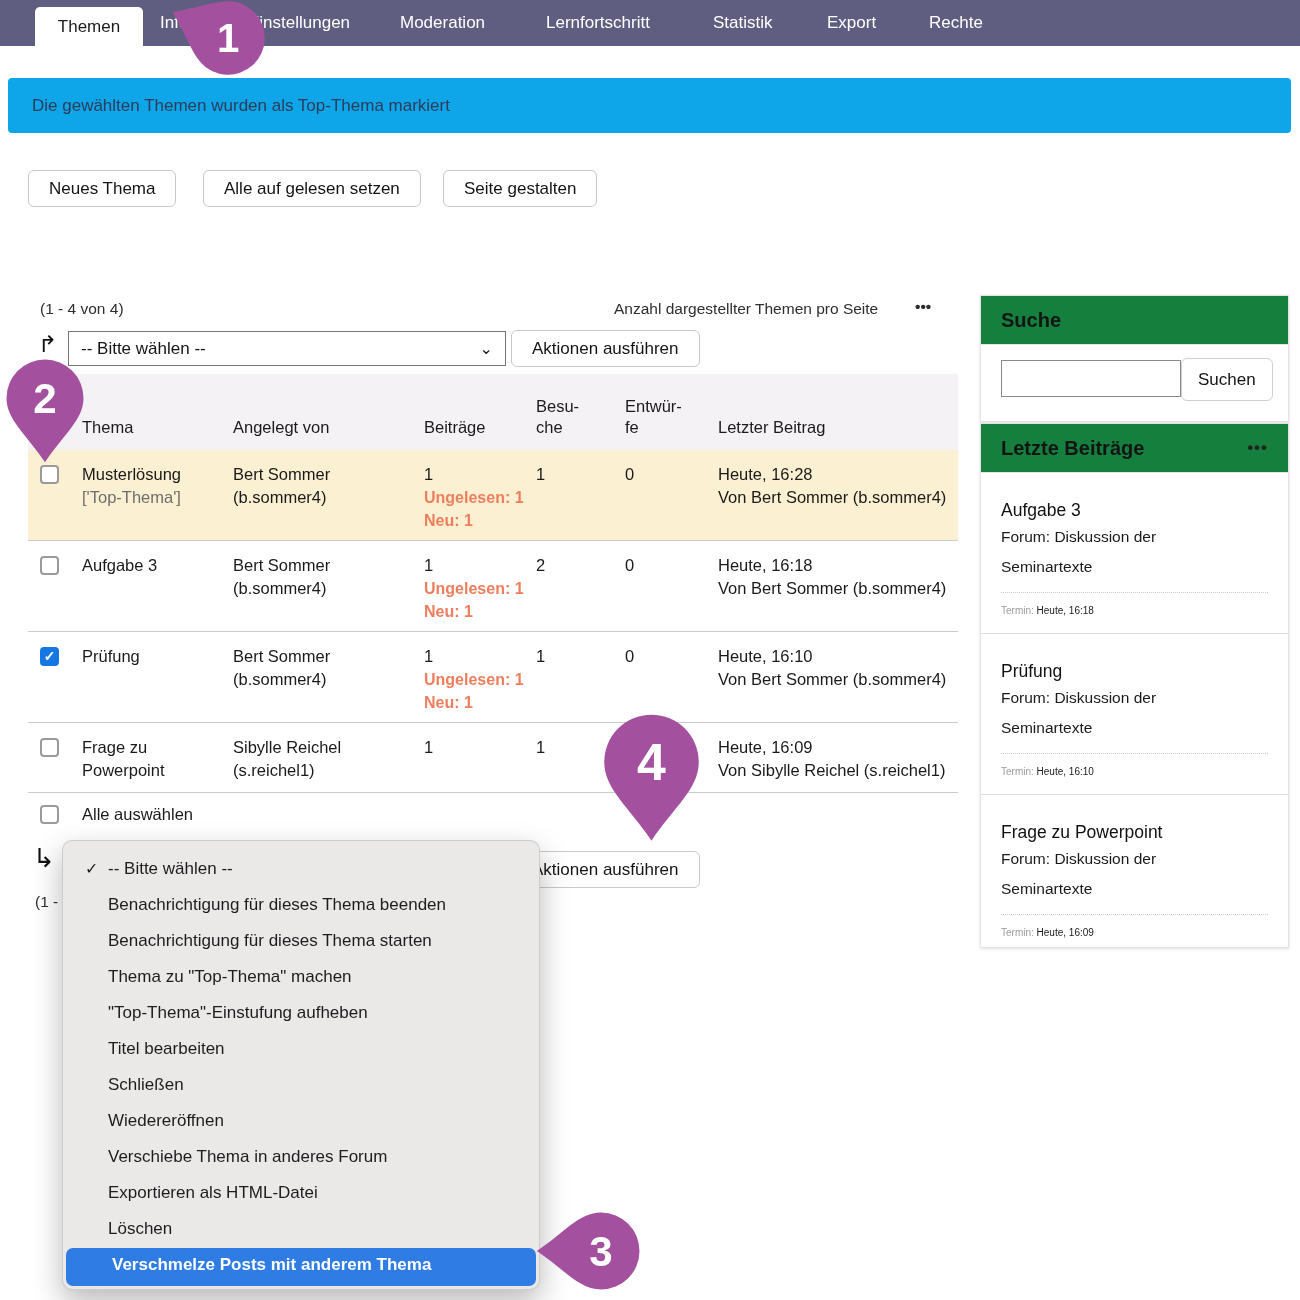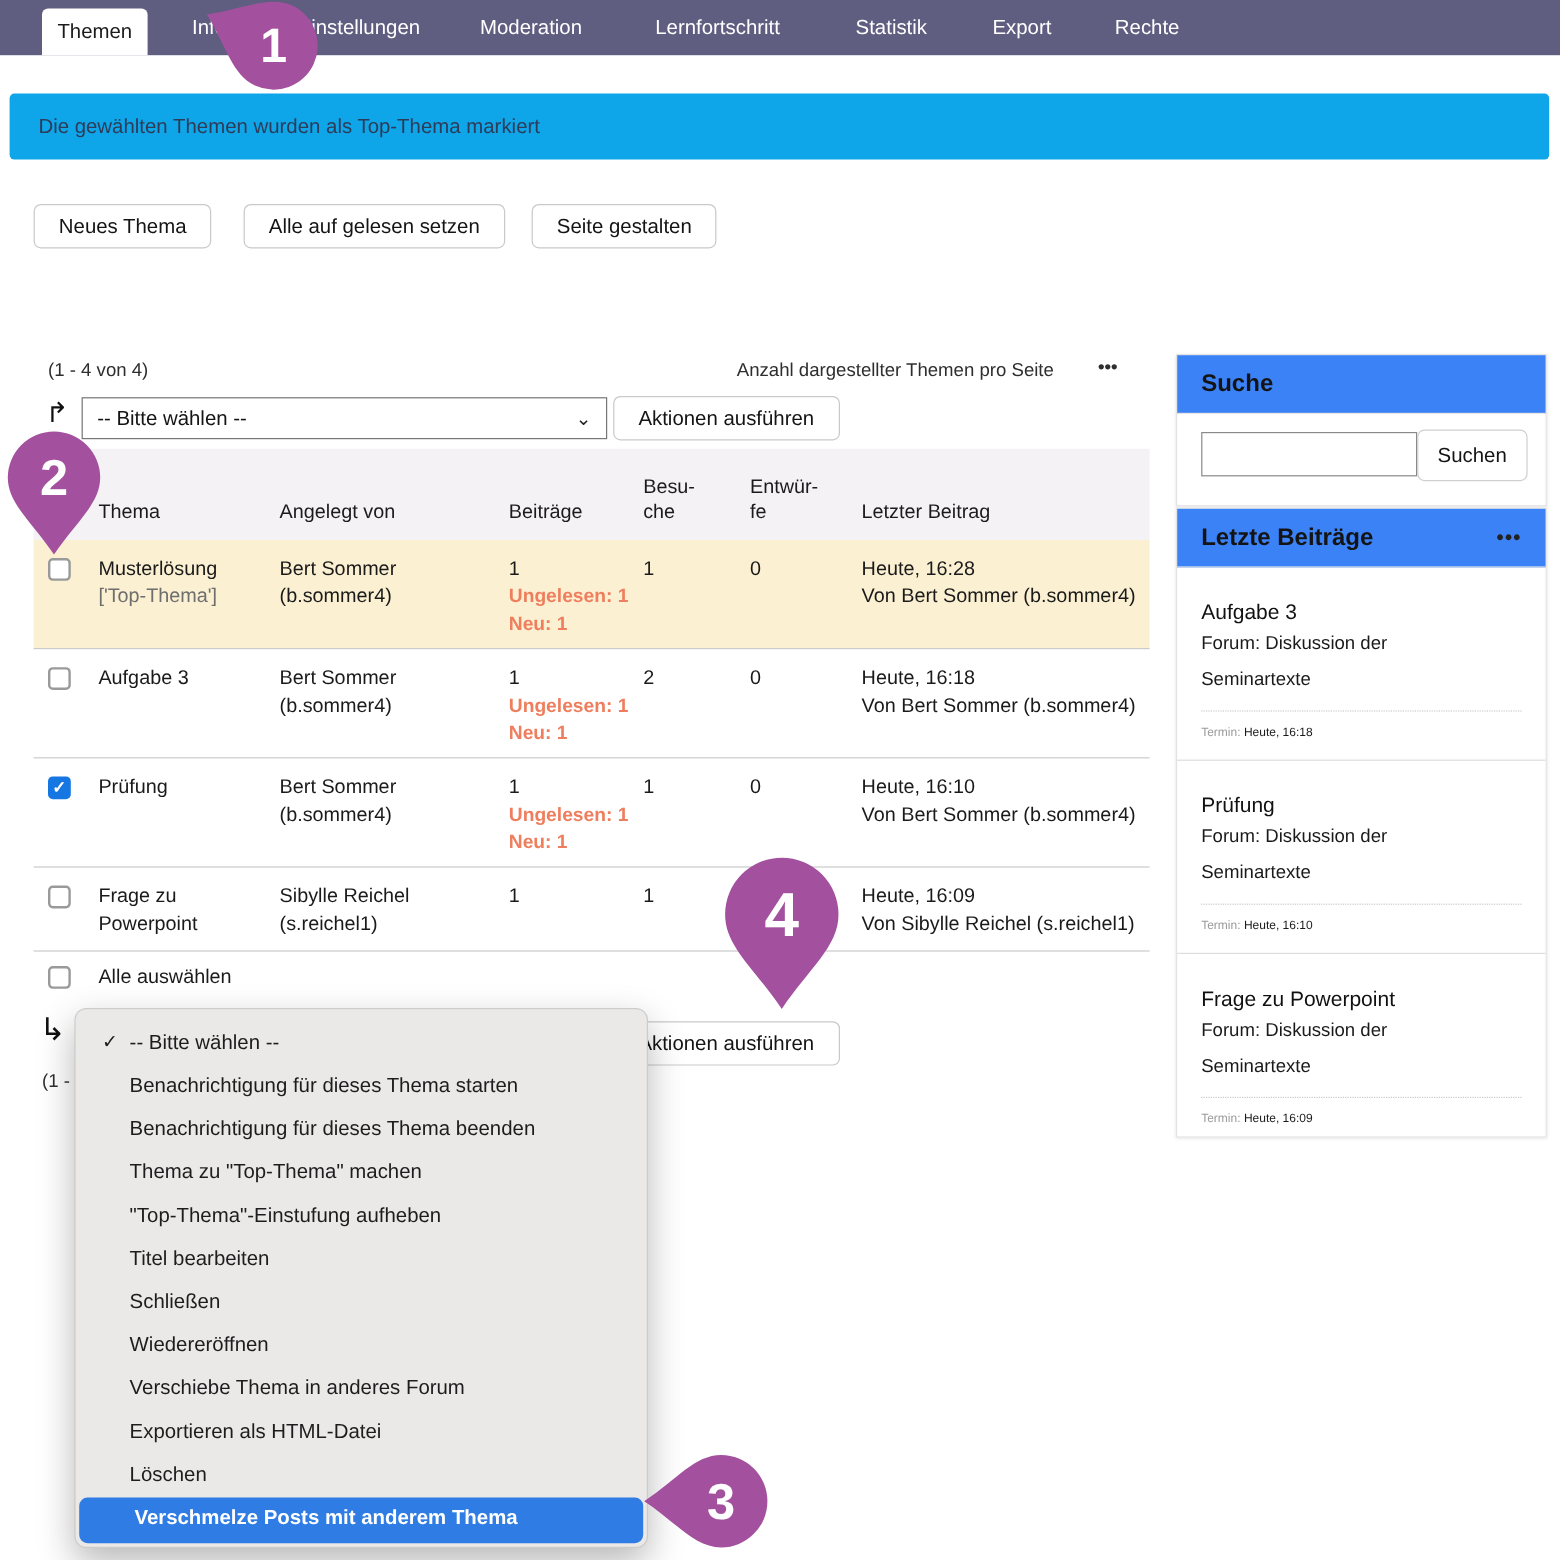--- a/index.html
+++ b/index.html
@@ -9,7 +9,7 @@
   
   .navbar{position:absolute;left:0;top:0;width:1300px;height:46px;background:#5f5d80;}
   .tab{position:absolute;top:0;height:46px;display:flex;align-items:center;color:#fff;font-size:17px;cursor:pointer;}
-  .tab-active{position:absolute;left:35px;top:7px;width:88px;height:39px;background:#fff;
+  .tab-active{position:absolute;left:35px;top:7px;width:108px;height:39px;background:#fff;
       border-radius:5px 5px 0 0;display:flex;align-items:center;justify-content:center;
       color:#1c1c1c;font-size:17px;}
 

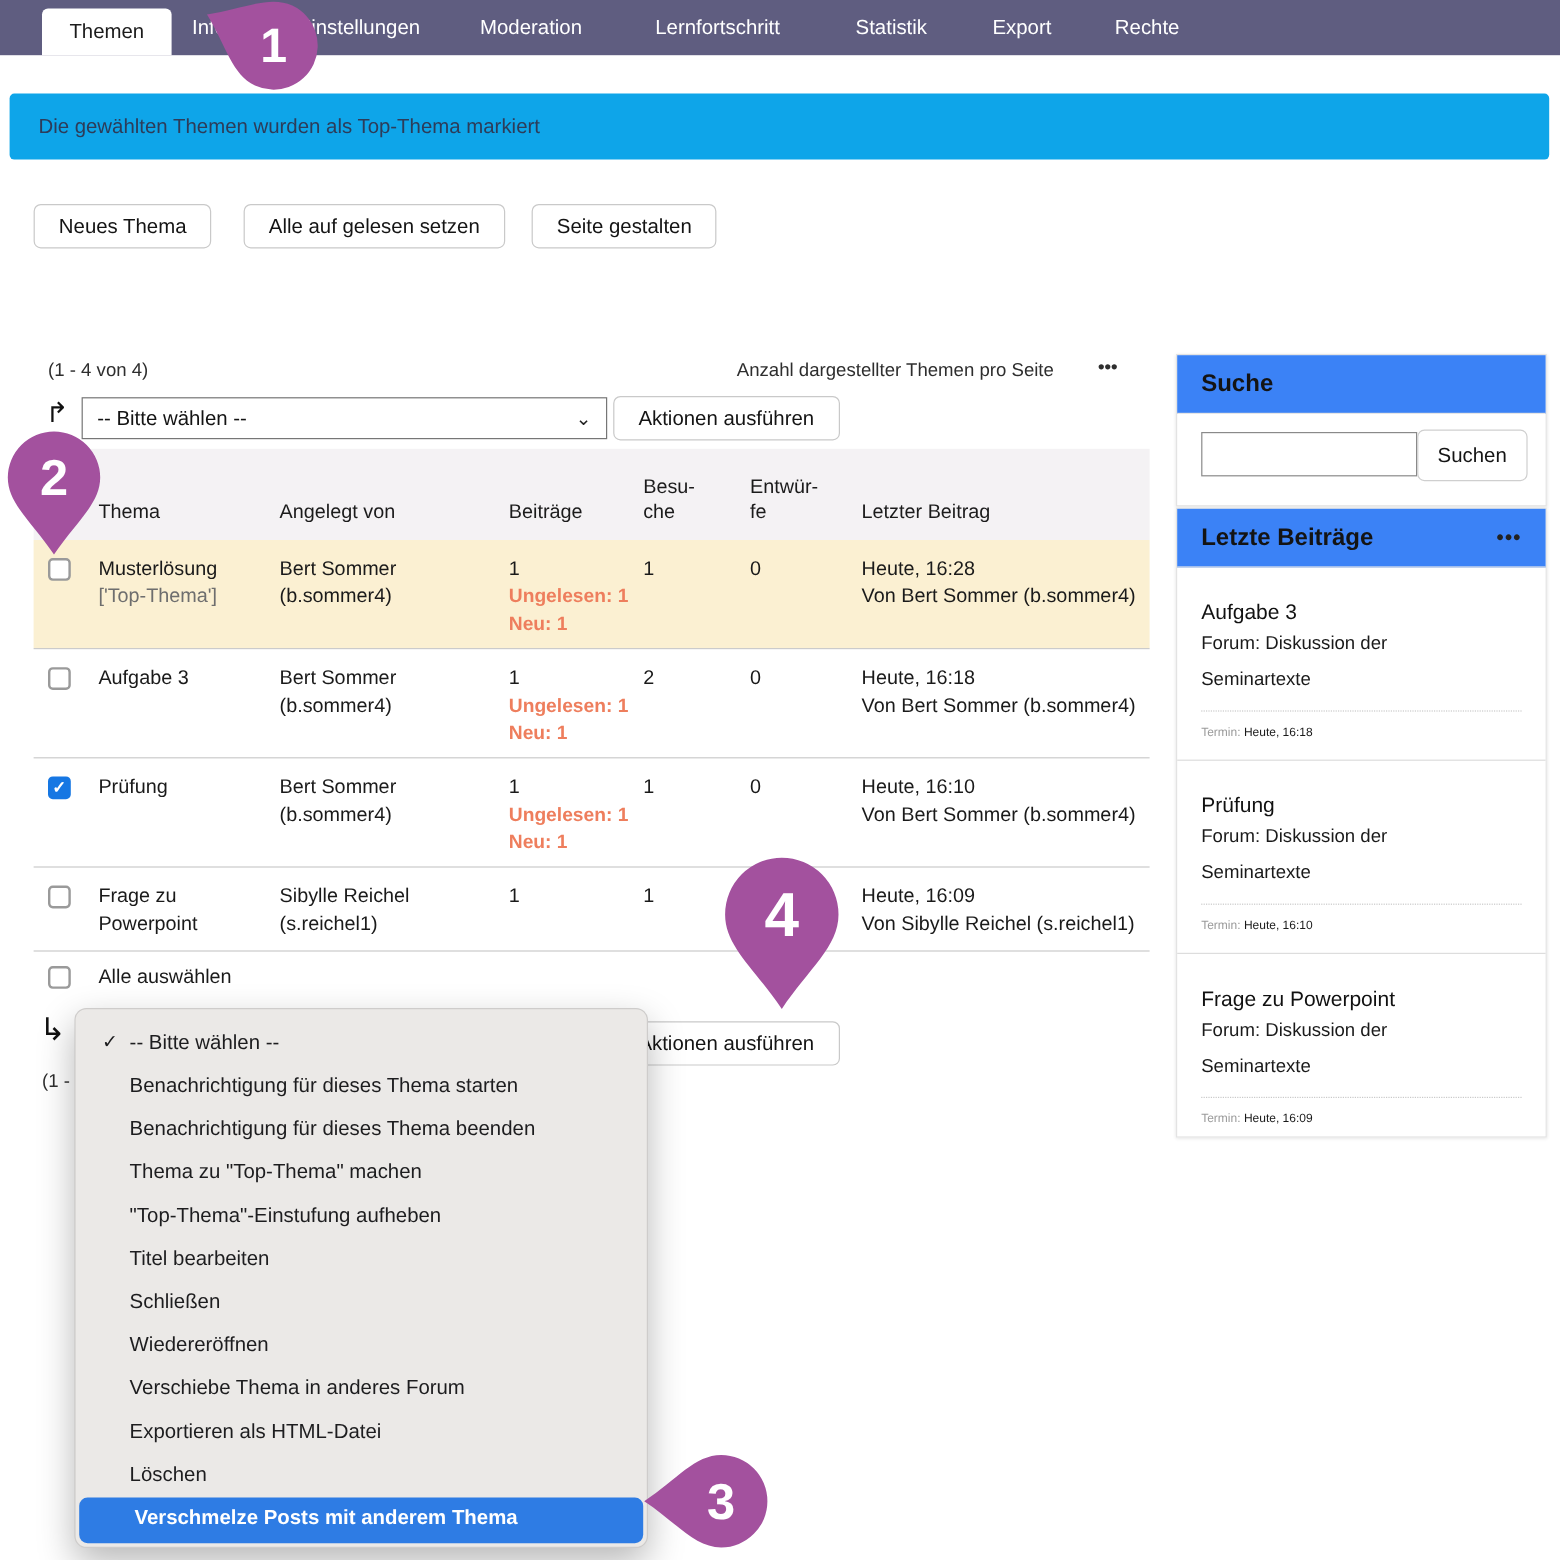--- a/index.html
+++ b/index.html
@@ -67,7 +67,7 @@
   
   .panel{position:absolute;left:980px;width:309px;background:#fff;border:1px solid #e3e3e3;
       box-shadow:0 1px 3px rgba(0,0,0,0.12);box-sizing:border-box;}
-  .panel-h{height:48px;background:#3b82f6;border-bottom:1px solid #e6e6e6;display:flex;align-items:center;
+  .panel-h{height:48px;background:#15803d;border-bottom:1px solid #e6e6e6;display:flex;align-items:center;
       padding:0 20px;font-size:20px;font-weight:700;color:#141414;}
   .panel-h .more{margin-left:auto;font-size:17px;font-weight:700;color:#222;letter-spacing:1px;cursor:pointer;}
   #search-panel{top:295px;height:127px;}

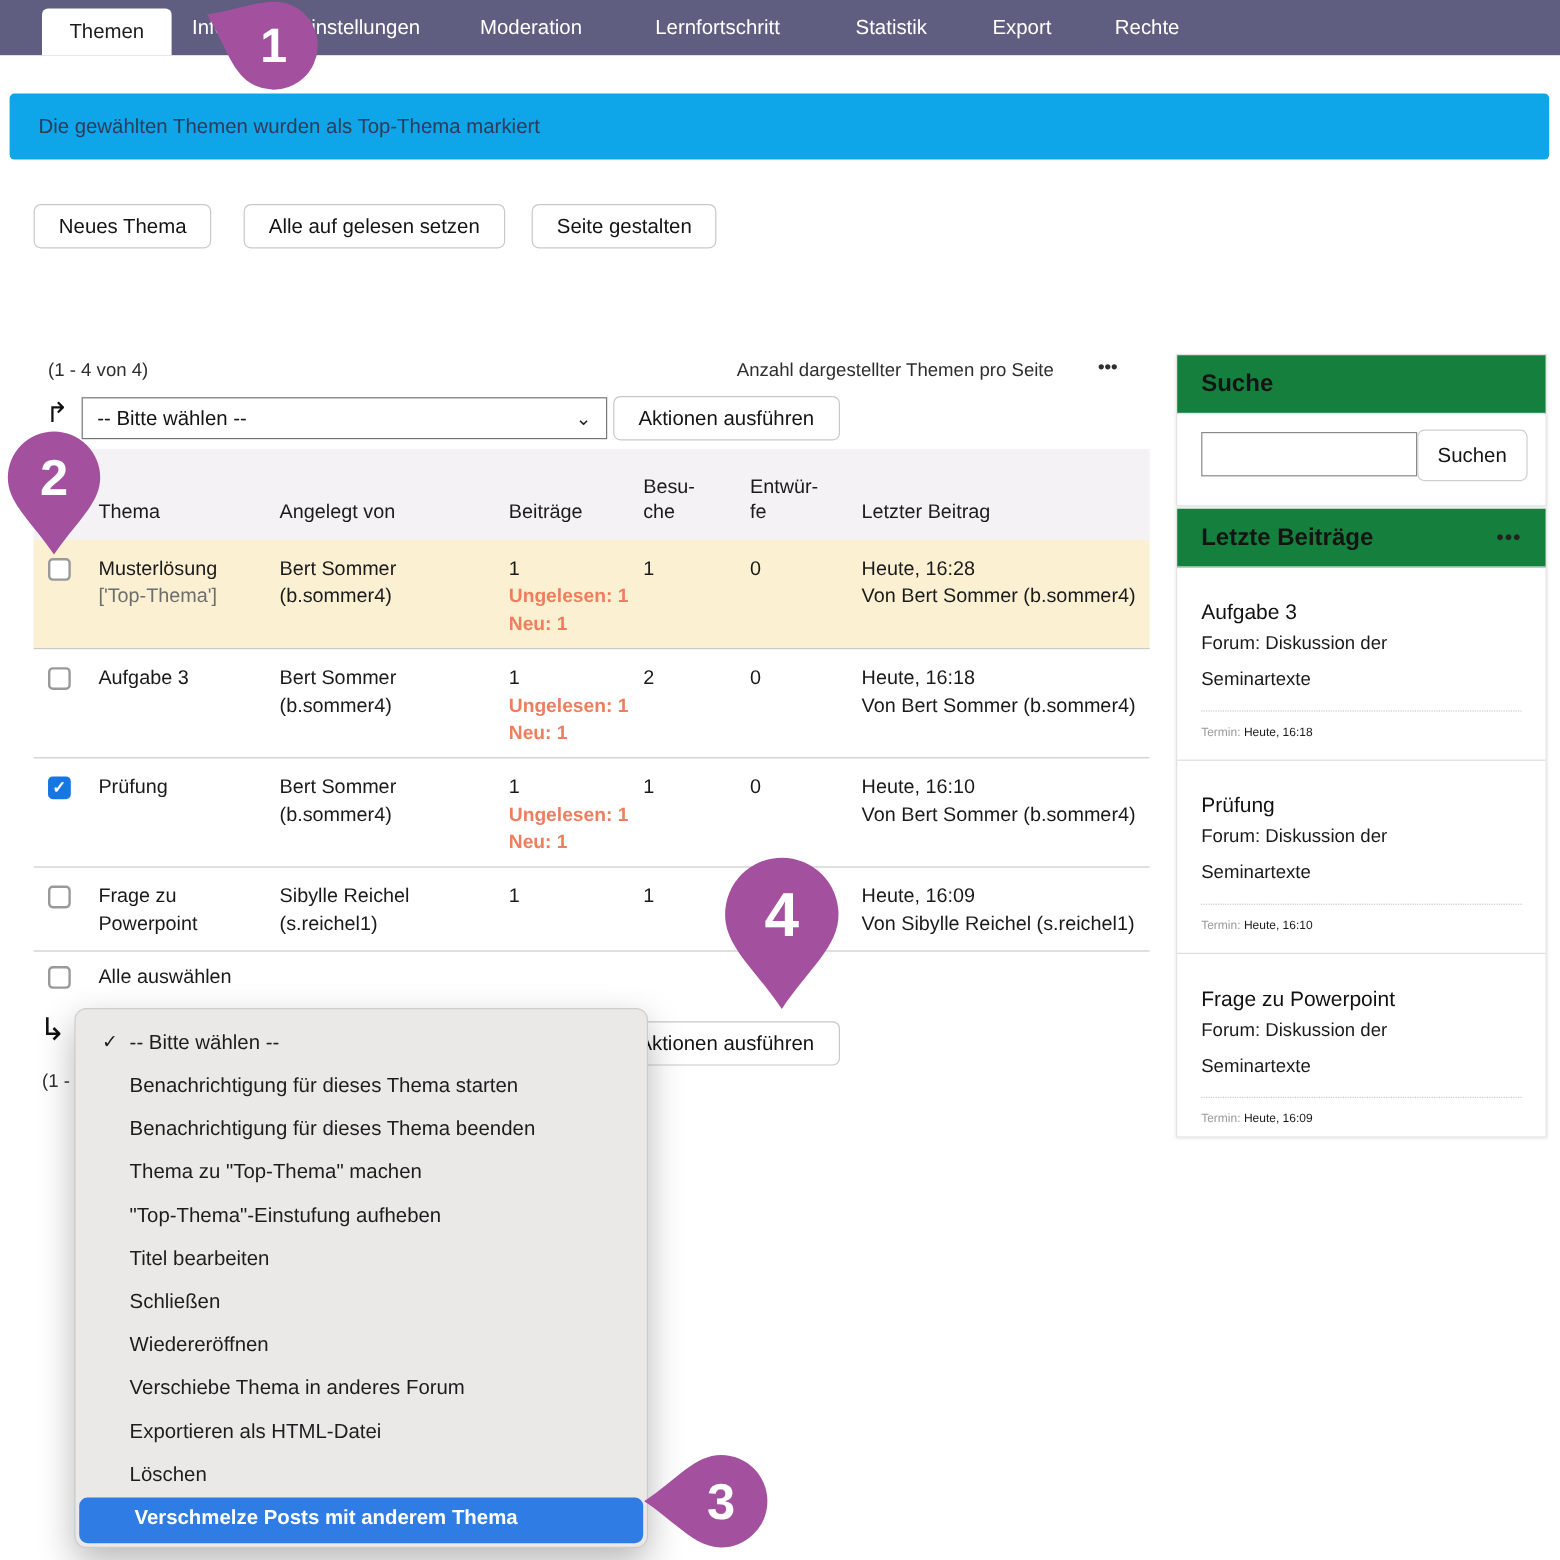--- a/index.html
+++ b/index.html
@@ -228,8 +228,8 @@
       <span class="chk">✓</span>
       <span>-- Bitte wählen --</span>
     </div>
+    <div class="mi"><span>Benachrichtigung für dieses Thema beenden</span></div>
     <div class="mi"><span>Benachrichtigung für dieses Thema starten</span></div>
-    <div class="mi"><span>Benachrichtigung für dieses Thema beenden</span></div>
     <div class="mi"><span>Thema zu "Top-Thema" machen</span></div>
     <div class="mi"><span>"Top-Thema"-Einstufung aufheben</span></div>
     <div class="mi"><span>Titel bearbeiten</span></div>

